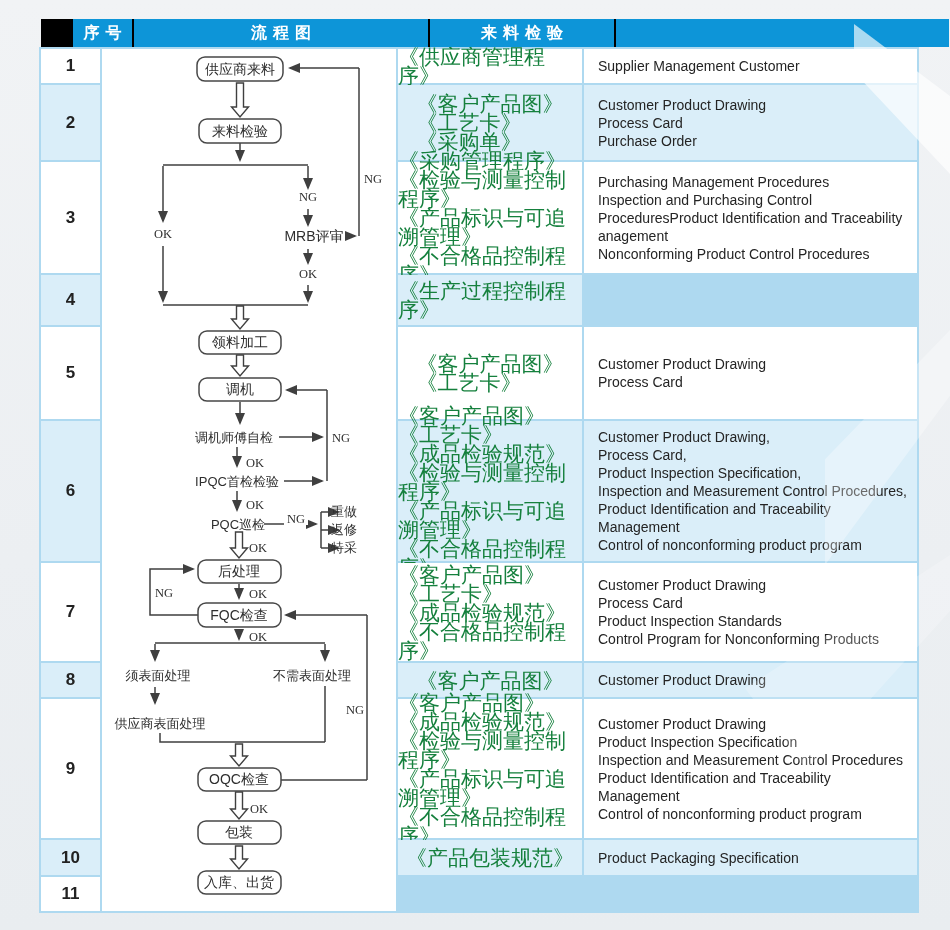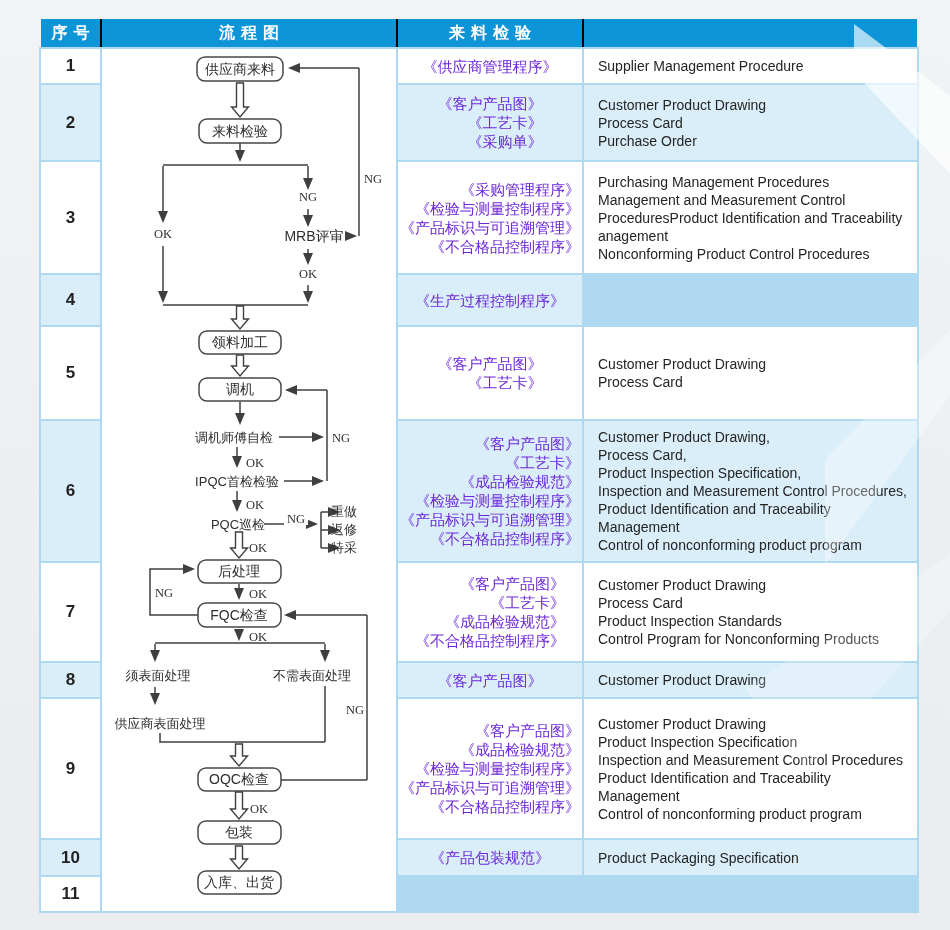--- a/index.html
+++ b/index.html
@@ -21,7 +21,7 @@
   #header{
     position:absolute;left:41px;top:19px;width:876px;height:28px;
     display:grid;grid-template-columns:59px 294px 184px 333px;gap:2px;
-    background:#000000;z-index:2;
+    background:#000000;z-index:2;padding-left:32px;
   }
   .hcell{
     background:#0d95d8;color:#fff;font-weight:bold;font-size:16px;

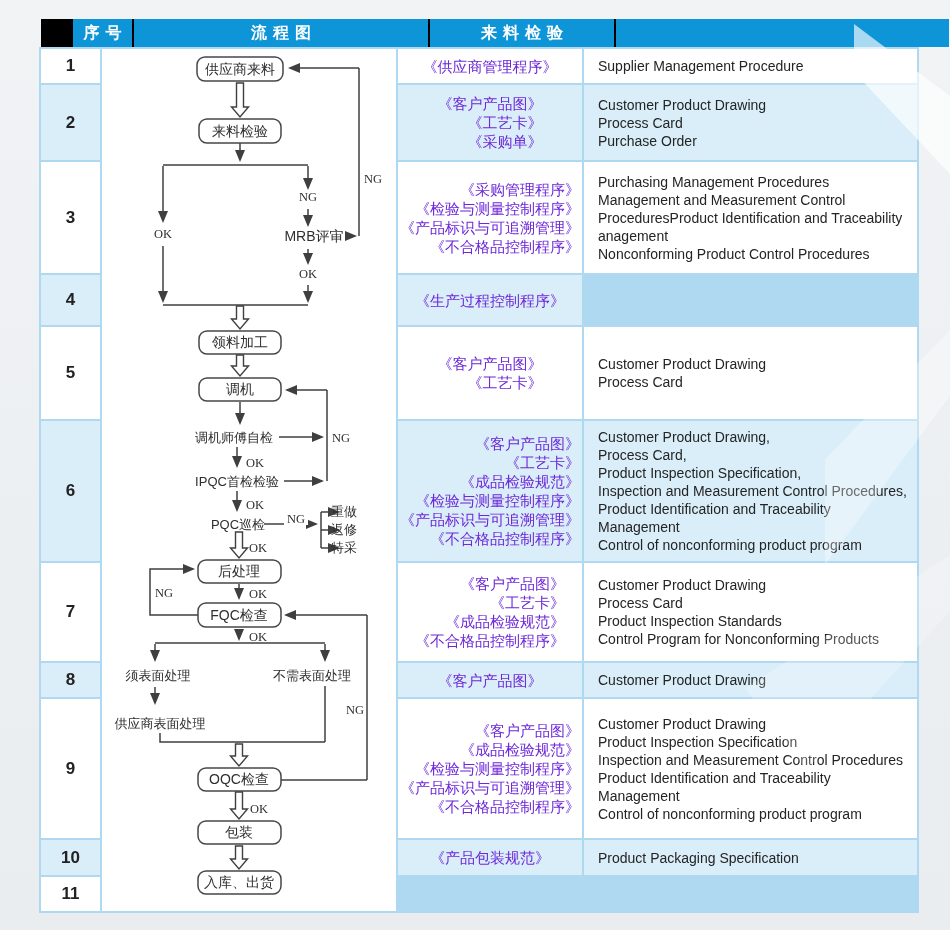--- a/index.html
+++ b/index.html
@@ -42,8 +42,8 @@
   .c1{grid-column:1}.c3{grid-column:3}.c4{grid-column:4}
   .num{display:flex;align-items:center;justify-content:center;
        font-weight:bold;font-size:17px;color:#222}
-  .docs{display:flex;align-items:center;justify-content:center;text-align:right;
-        white-space:pre-line;font-size:15px;line-height:19px;color:#6d28d9}
+  .docs{display:flex;align-items:center;justify-content:center;text-align:left;
+        white-space:pre-line;font-size:21px;line-height:19px;color:#15803d}
   .en{display:flex;flex-direction:column;justify-content:center;
       padding-left:14px;padding-right:4px;white-space:pre-line;
       font-size:14px;line-height:18px;color:#242424}

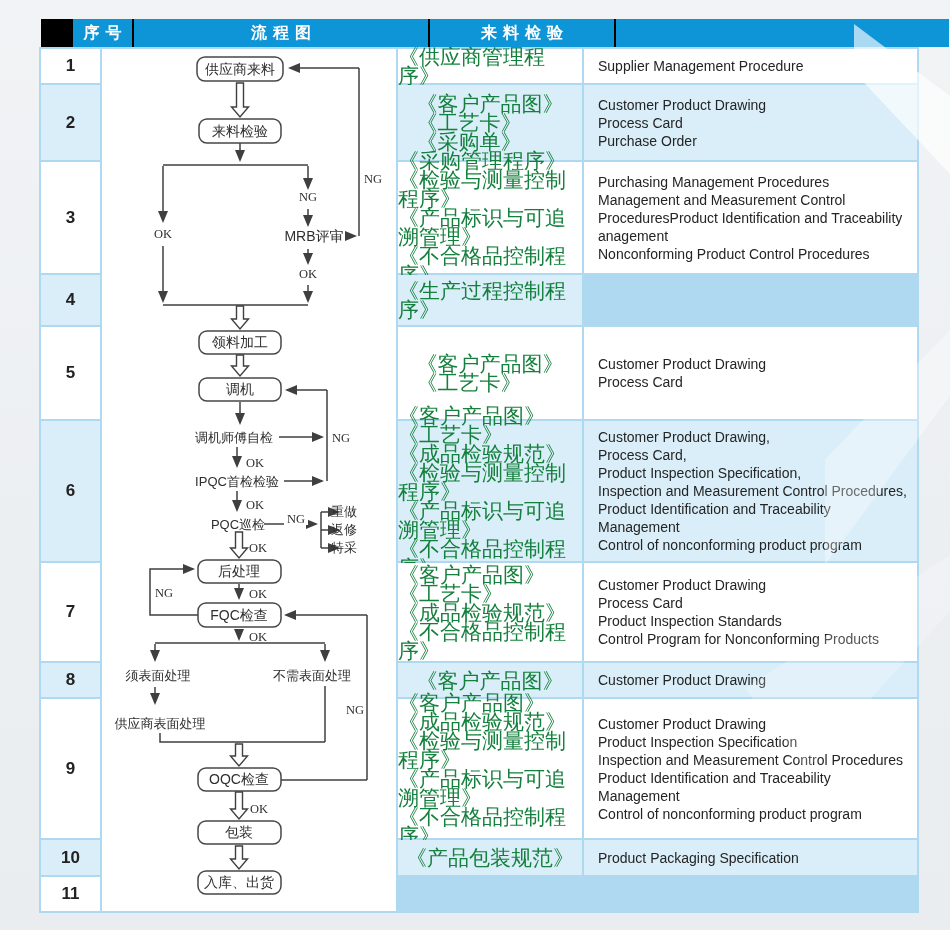--- a/index.html
+++ b/index.html
@@ -77,7 +77,7 @@
 
   <div class="cell c1 num w" style="grid-row:1">1</div>
   <div class="cell c3 docs w" style="grid-row:1">《供应商管理程序》</div>
-  <div class="cell c4 en w" style="grid-row:1">Supplier Management Procedure</div>
+  <div class="cell c4 en w" style="grid-row:1">Supplier Management Customer</div>
 
   <div class="cell c1 num b" style="grid-row:2">2</div>
   <div class="cell c3 docs b" style="grid-row:2">《客户产品图》

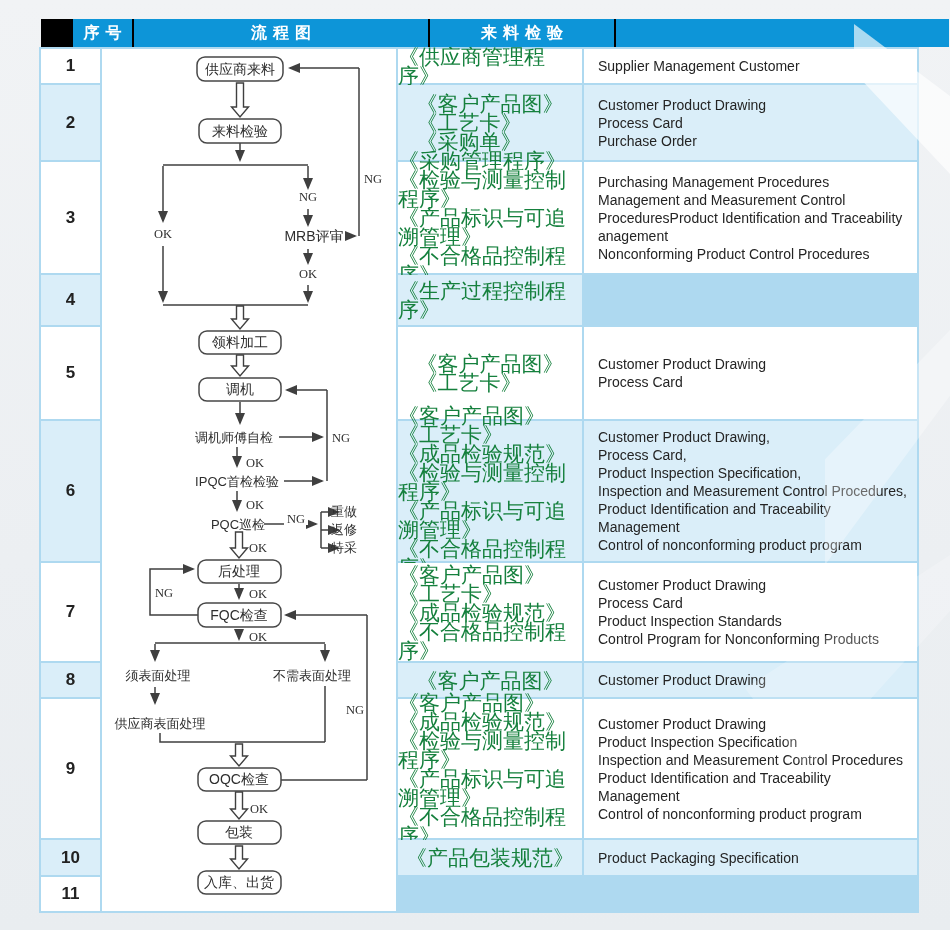--- a/index.html
+++ b/index.html
@@ -93,7 +93,7 @@
 《产品标识与可追溯管理》
 《不合格品控制程序》</div>
   <div class="cell c4 en w" style="grid-row:3">Purchasing Management Procedures
-Management and Measurement Control
+Inspection and Purchasing Control
 ProceduresProduct Identification and Traceability
 anagement
 Nonconforming Product Control Procedures</div>

